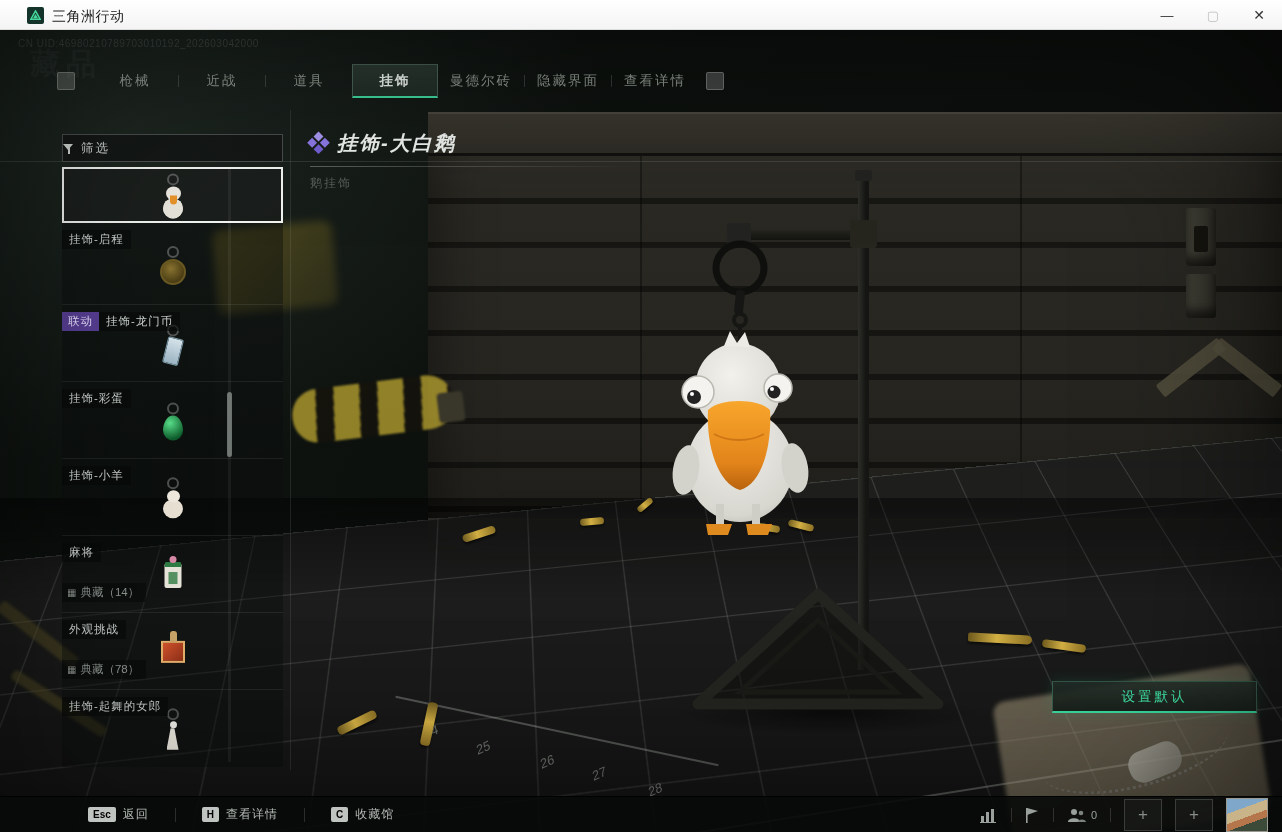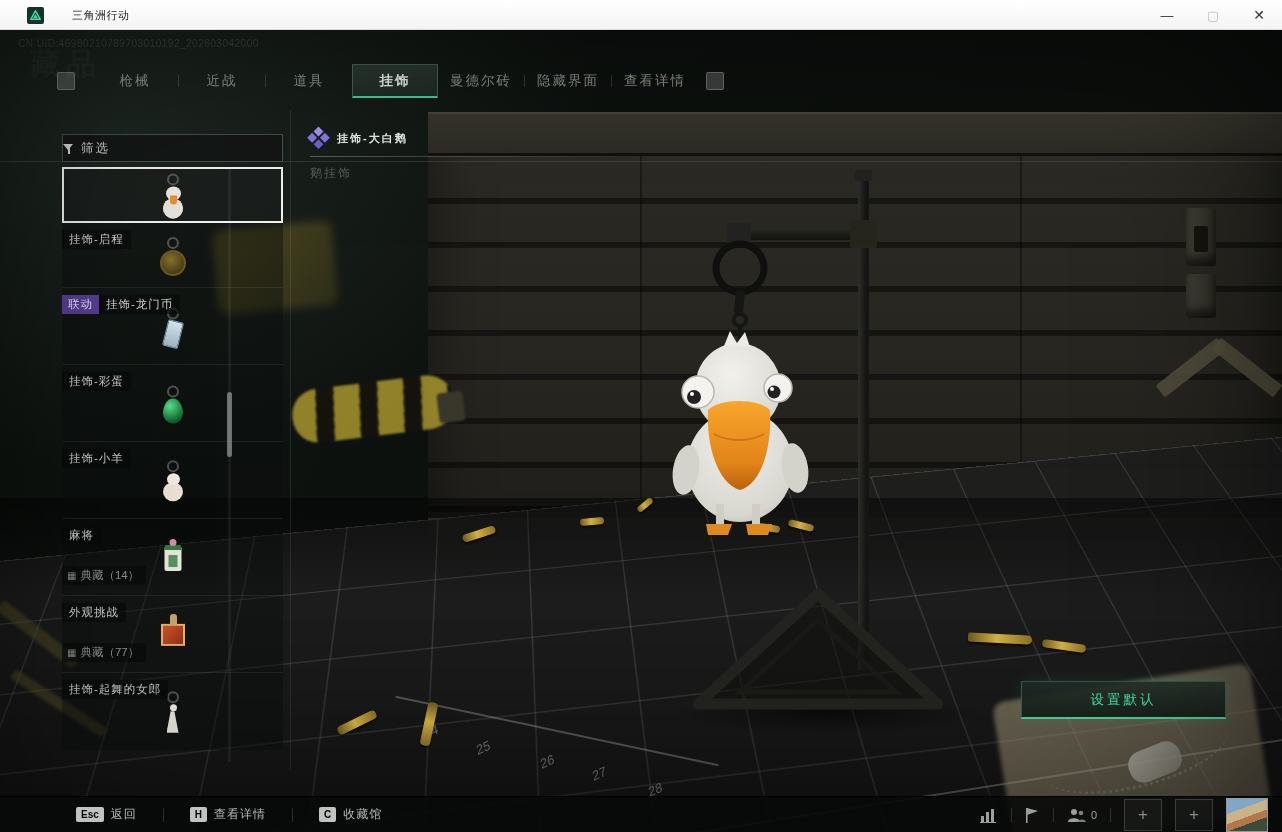--- a/index.html
+++ b/index.html
@@ -12,7 +12,7 @@
     background:linear-gradient(#ffffff,#f4f4f4); border-bottom:1px solid #dcdcdc; z-index:50; }
   #app-logo { position:absolute; left:27px; top:7px; width:17px; height:17px; border-radius:2px;
     background:#14332a; display:flex; align-items:center; justify-content:center; }
-  #app-title { position:absolute; left:52px; top:8px; font-size:11px; color:#1c1c1c; letter-spacing:.5px;margin-left:20px; }
+  #app-title { position:absolute; left:52px; top:8px; font-size:14px; color:#1c1c1c; letter-spacing:.5px; }
   .win-btn { position:absolute; top:0; width:46px; height:30px; display:flex; align-items:center;
     justify-content:center; font-size:13px; color:#333; }
   #btn-min  { right:92px; }

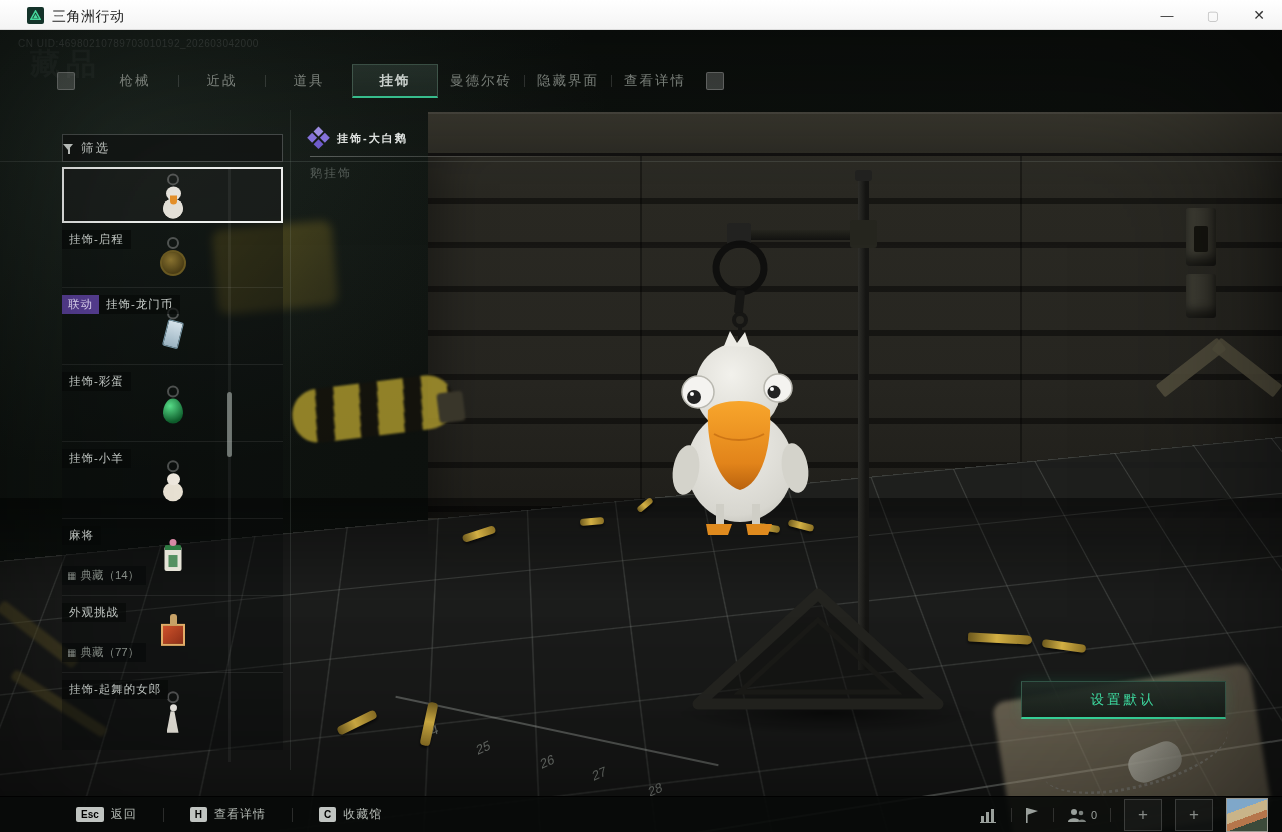--- a/index.html
+++ b/index.html
@@ -188,7 +188,7 @@
   .diamond-icon i { background:#8d79e8; }
   .diamond-icon i:nth-child(1){ background:#a796f2; }
   .diamond-icon i:nth-child(4){ background:#7561d6; }
-  #main-title { font-size:11px; color:#edf1ee; letter-spacing:2px; font-weight:bold; }
+  #main-title { font-size:20px; color:#edf1ee; letter-spacing:2px; font-weight:bold;font-style:italic; }
   #main-underline { margin-top:9px; width:330px; height:1px;
     background:linear-gradient(90deg,rgba(255,255,255,.30),rgba(255,255,255,0)); }
   #main-subtitle { margin-top:8px; font-size:12px; color:#565e59; letter-spacing:2px; }

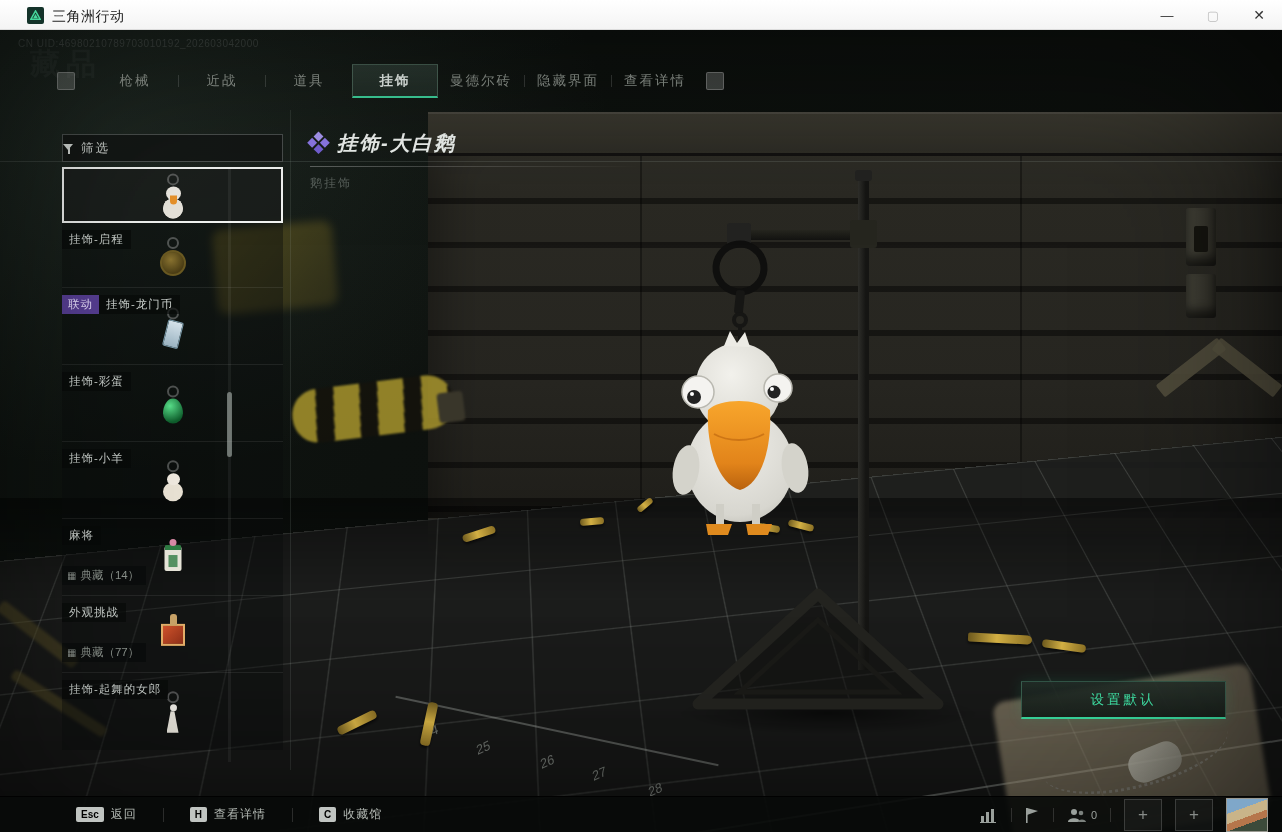--- a/index.html
+++ b/index.html
@@ -382,7 +382,7 @@
         </div>
       </div>
 
-      <div class="cell" style="height:65px">
+      <div class="cell" style="height:82px">
         <div class="cell-label">
             <span class="label-text">挂饰-启程</span>
           </div>

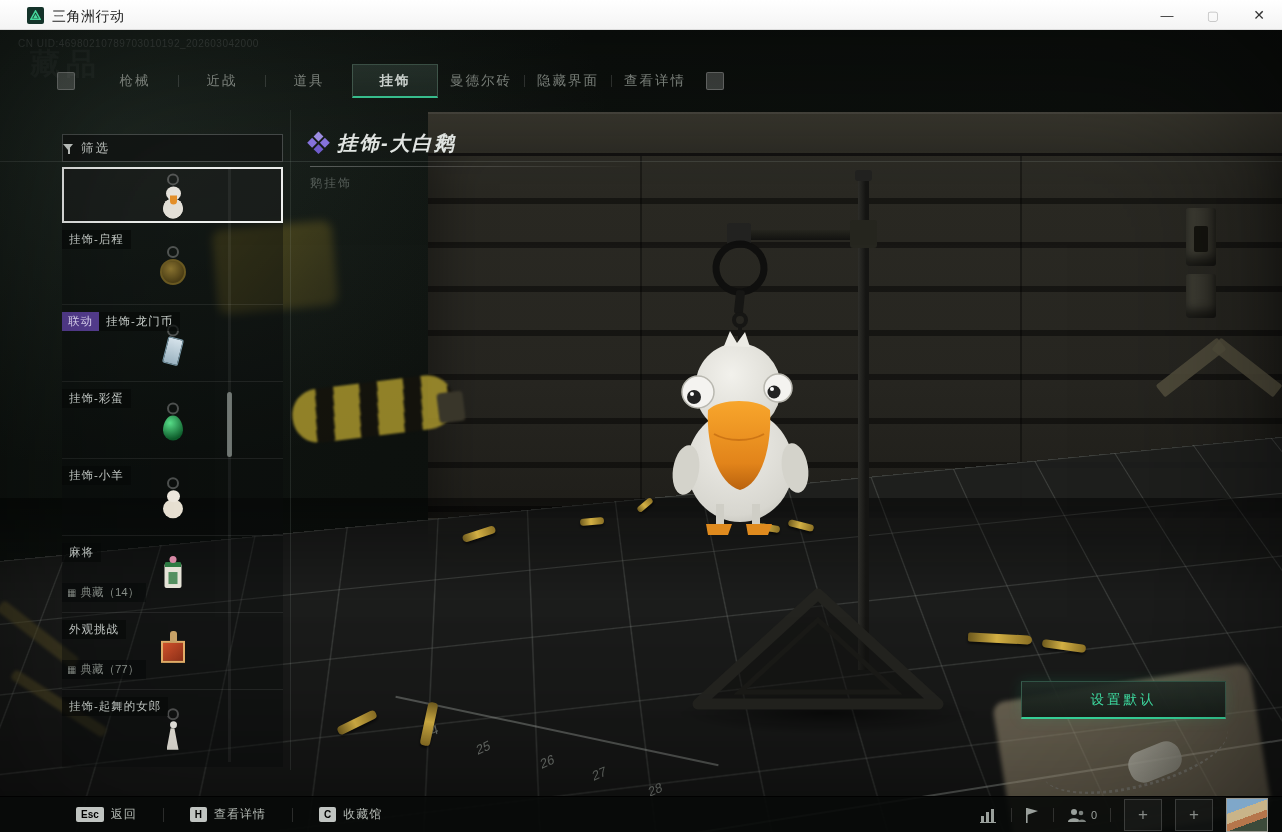--- a/index.html
+++ b/index.html
@@ -448,7 +448,7 @@
         </div>
         <div class="coll-badge">
           <span class="coll-icon">▦</span>
-          <span>典藏（77）</span>
+          <span>典藏（78）</span>
         </div>
       </div>
 

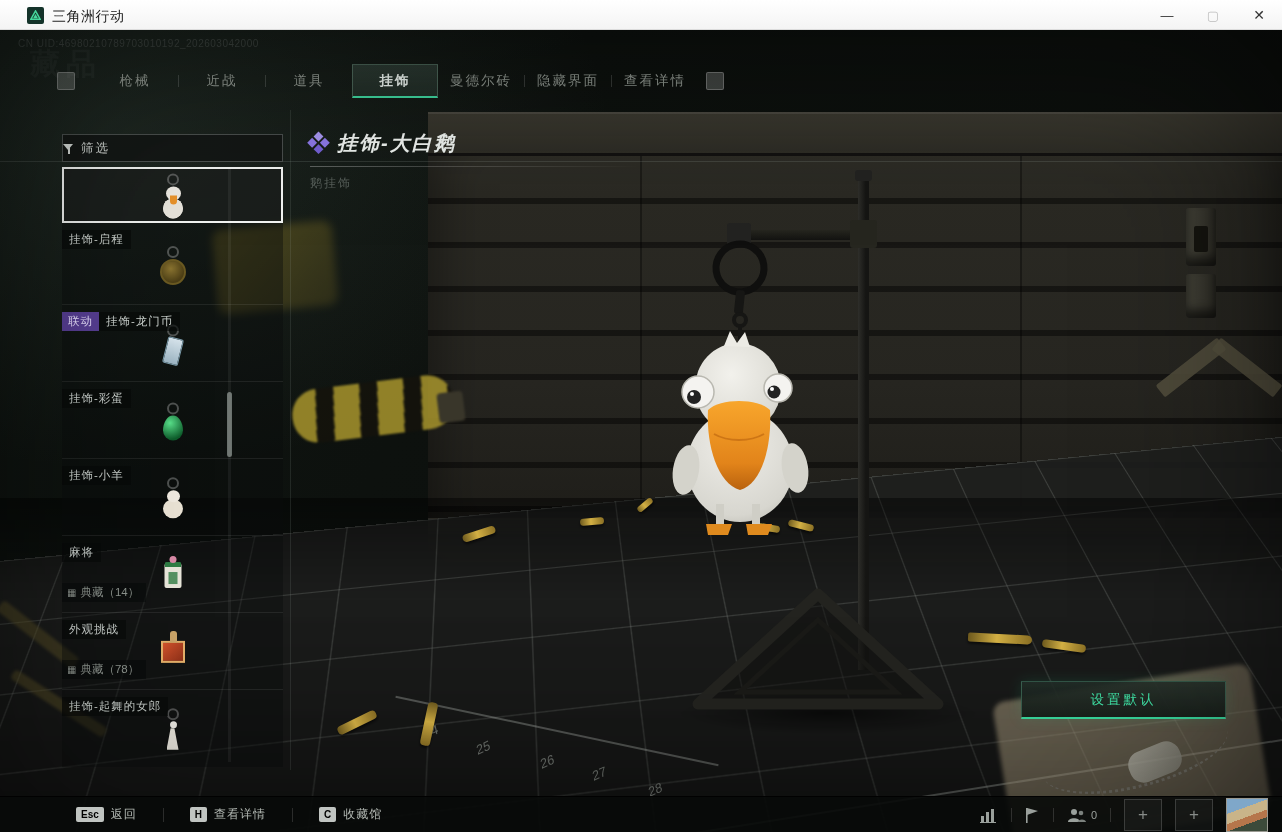--- a/index.html
+++ b/index.html
@@ -195,8 +195,8 @@
 
   
   #action-area { position:absolute; left:1021px; top:681px; width:205px; z-index:20; }
-  .action-btn { width:205px; height:38px; display:flex; align-items:center; justify-content:center;
-    font-size:13.5px; letter-spacing:3px; cursor:pointer; }
+  .action-btn { width:205px; height:32px; display:flex; align-items:center; justify-content:center;
+    font-size:13.5px; letter-spacing:3px; cursor:pointer;margin-left:31px; }
   #btn-default { background:linear-gradient(180deg,rgba(34,46,40,.88),rgba(20,28,24,.92));
     border:1px solid rgba(120,220,180,.30); border-bottom:2px solid #39da9f; color:#41e3a7;
     box-shadow:0 0 14px rgba(40,200,140,.15); }

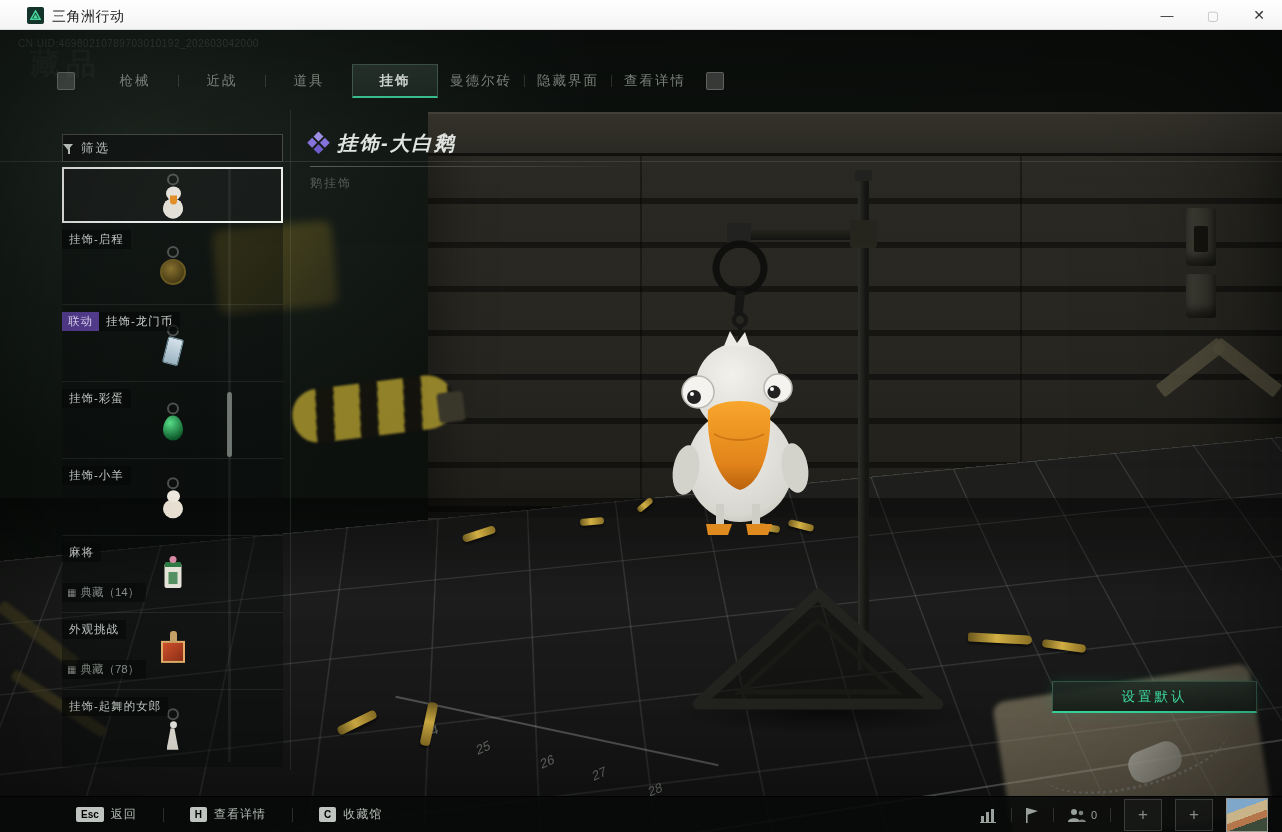--- a/index.html
+++ b/index.html
@@ -205,7 +205,7 @@
   
   #footer { position:absolute; left:0; top:796px; width:1282px; height:36px;
     background:rgba(8,10,9,.9); border-top:1px solid rgba(0,0,0,.8); z-index:30;
-    display:flex; align-items:center; }
+    display:flex; align-items:center;padding-left:12px; }
   .fkey-group { display:flex; align-items:center; gap:7px; margin-right:26px; cursor:pointer; }
   .keycap { background:#c0c4c1; color:#15171
 6; font-size:10px; font-weight:bold; border-radius:2px;

